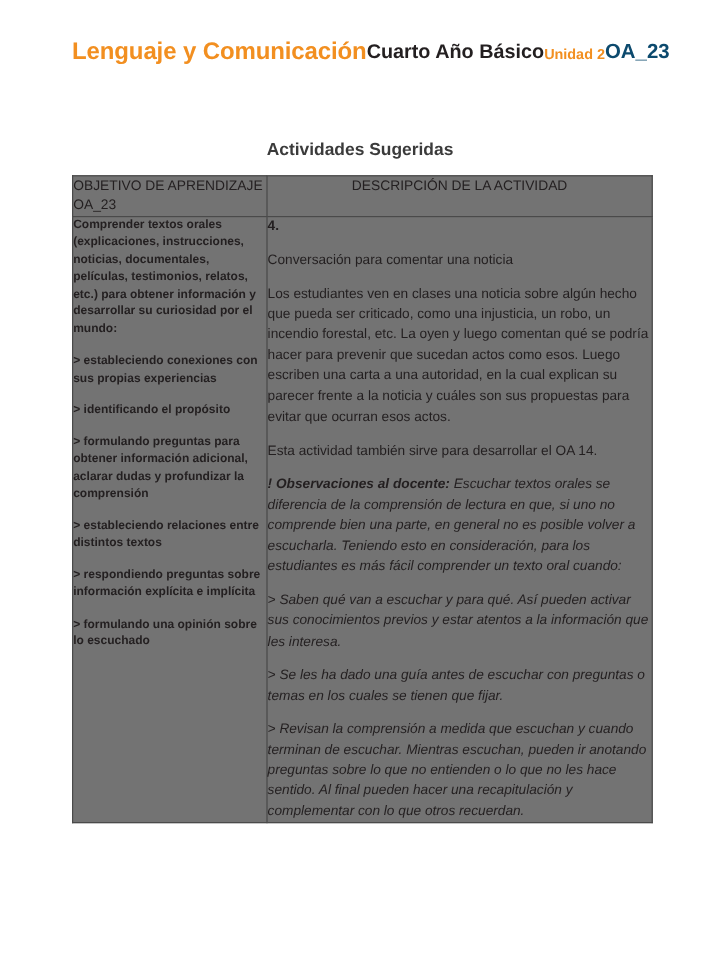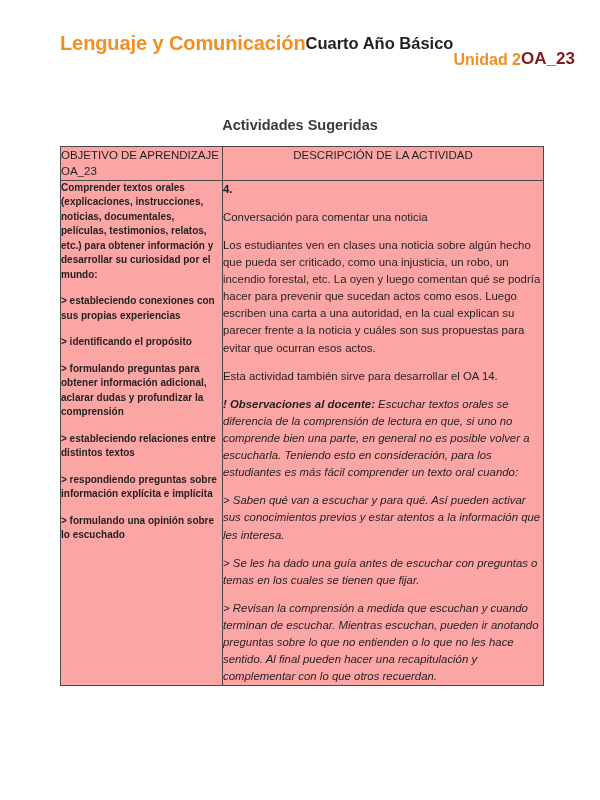--- a/index.html
+++ b/index.html
@@ -58,7 +58,7 @@
     white-space: nowrap;
   }
   .unit-label {
-    font-size: 16px;
+    font-size: 12px;
     font-weight: bold;
     color: #f28f20;
     line-height: 1.16;

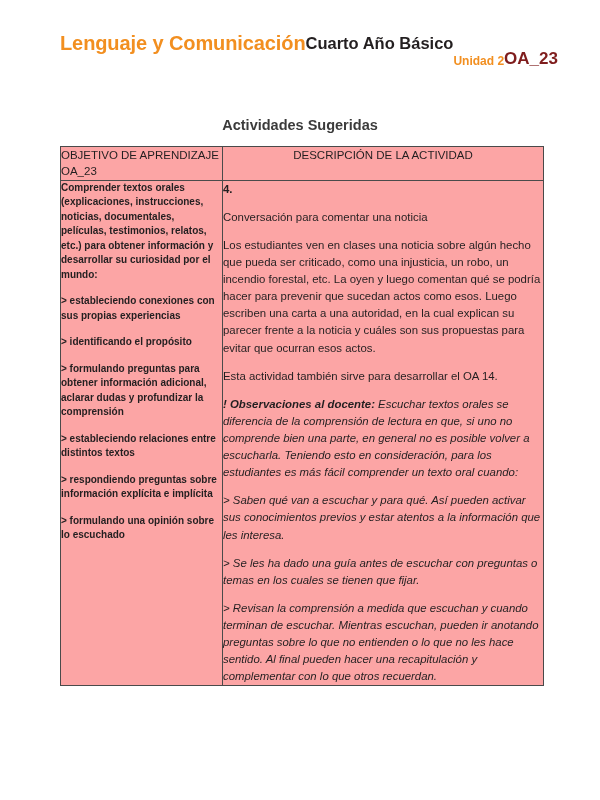--- a/index.html
+++ b/index.html
@@ -67,9 +67,9 @@
   .oa-label {
     font-size: 17px;
     font-weight: bold;
-    color: #7f1d1d;
+    color: #0c4a6e;
     line-height: 1.2;
-    margin-top: 17px;
+    margin-top: 1px;
     white-space: nowrap;
   }
 

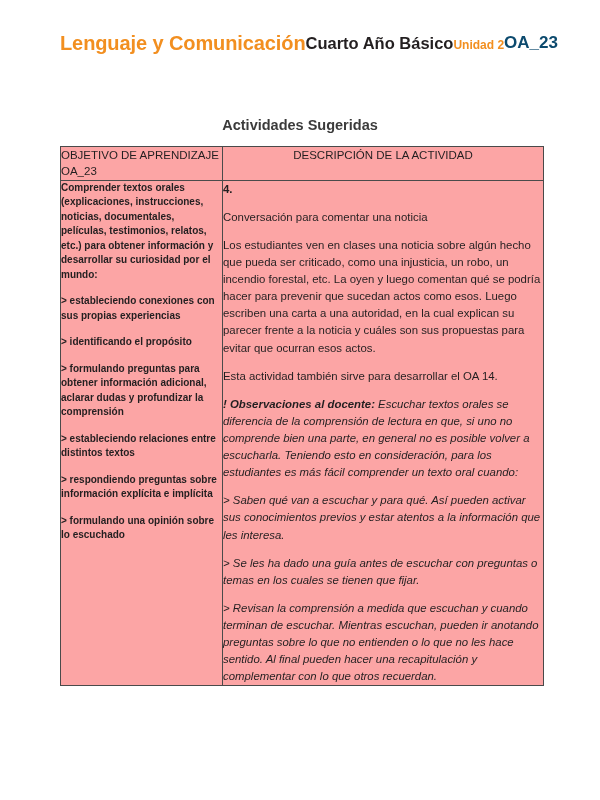--- a/index.html
+++ b/index.html
@@ -93,7 +93,7 @@
     width: 483px;
     border-collapse: collapse;
     table-layout: fixed;
-    background: #fca5a5;
+    background: #737373;
   }
   .activity-table td, .activity-table th {
     border: 1px solid #4a4a4a;

